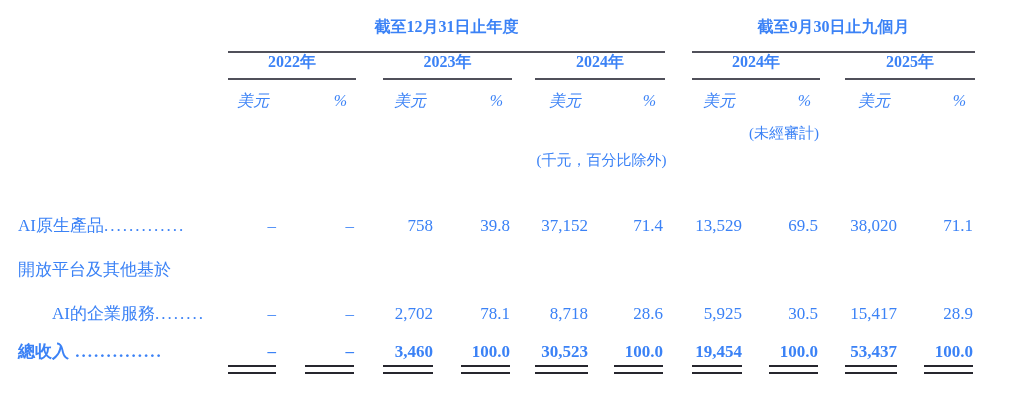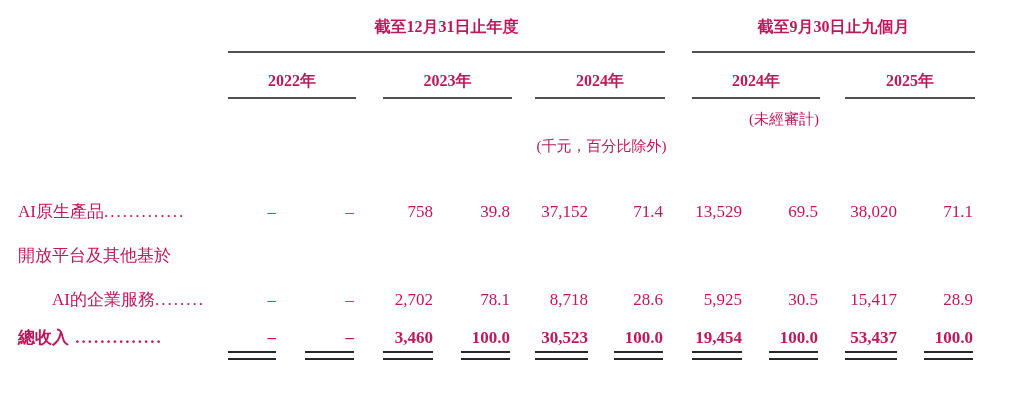--- a/index.html
+++ b/index.html
@@ -15,7 +15,7 @@
     table-layout: fixed;
     width: 1017px;
     font-family: "Liberation Serif", "DejaVu Serif", serif;
-    color: #be185d;
+    color: #3b82f6;
   }
   td {
     padding: 0;

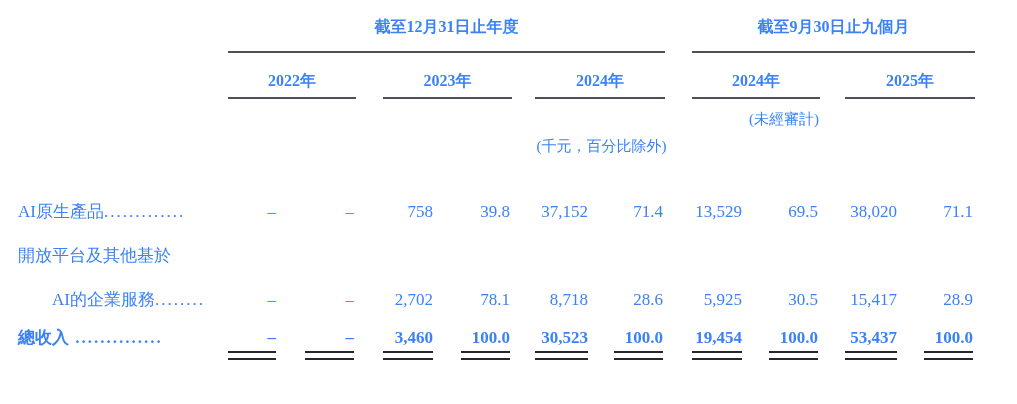--- a/index.html
+++ b/index.html
@@ -27,7 +27,7 @@
   }
   .bb { border-bottom: 2px solid #50505a; }
   tr.r-group  { height: 52px; }
-  tr.r-year   { height: 46px; }
+  tr.r-year   { height: 27px; }
   tr.r-units  { height: 33px; }
   tr.r-unaud  { height: 30px; }
   tr.r-note   { height: 30px; margin-left: 8px; }

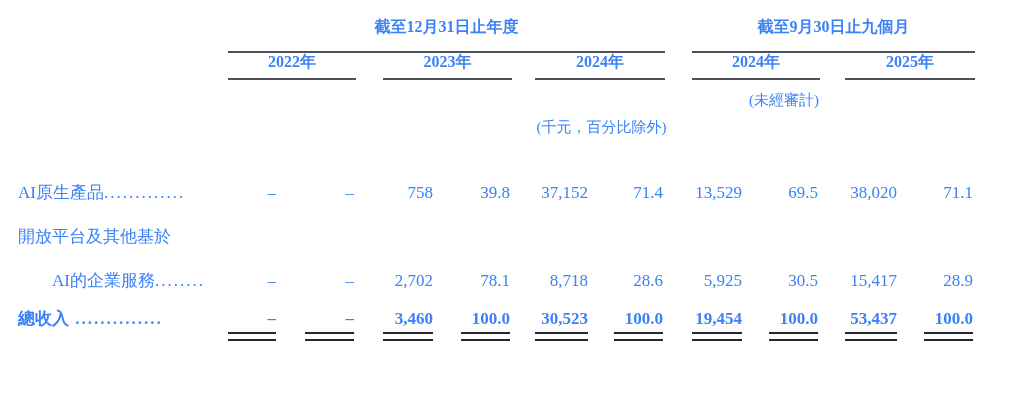--- a/index.html
+++ b/index.html
@@ -127,6 +127,24 @@
     <td></td>
   </tr>
 
+  <tr class="r-units">
+    <td></td>
+    <td class="unit">美元</td>
+    <td class="unit">%</td>
+    <td></td>
+    <td class="unit">美元</td>
+    <td class="unit">%</td>
+    <td></td>
+    <td class="unit">美元</td>
+    <td class="unit">%</td>
+    <td></td>
+    <td class="unit">美元</td>
+    <td class="unit">%</td>
+    <td></td>
+    <td class="unit">美元</td>
+    <td class="unit">%</td>
+    <td></td>
+  </tr>
 
   <tr class="r-unaud">
     <td></td>

